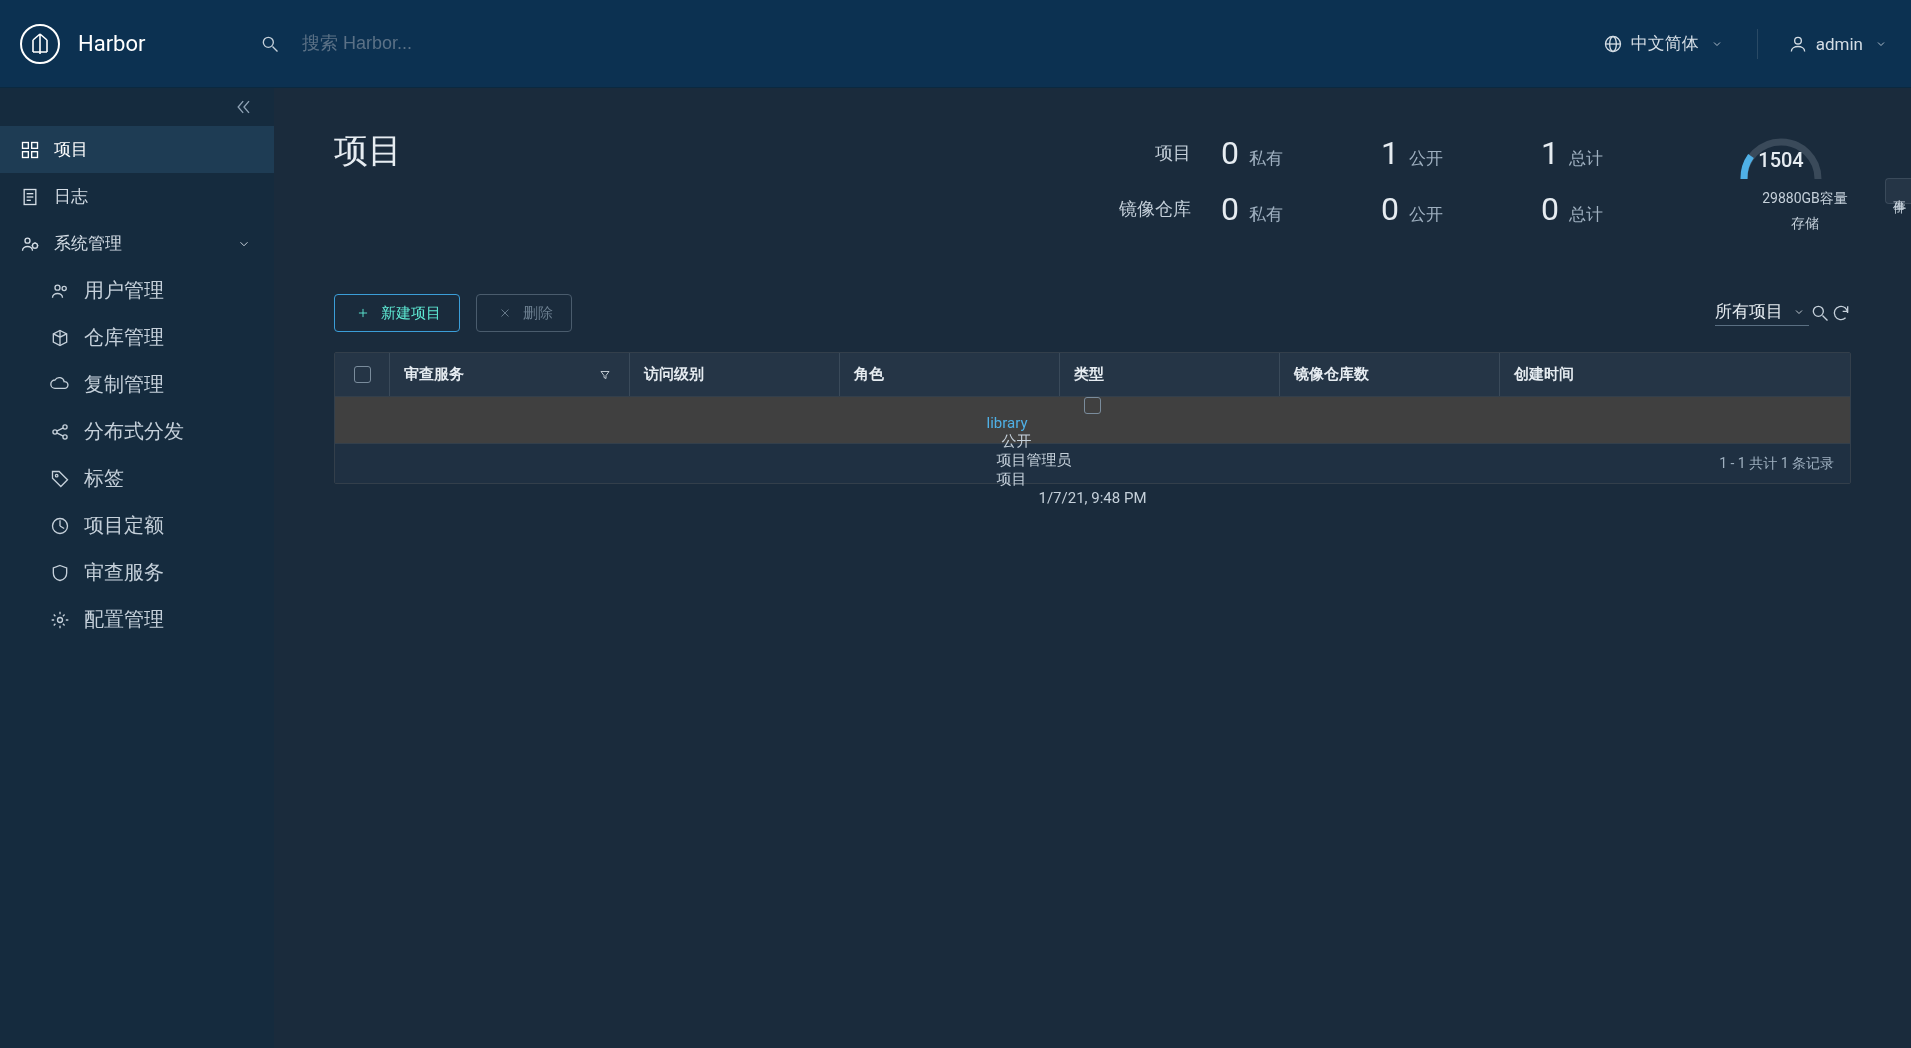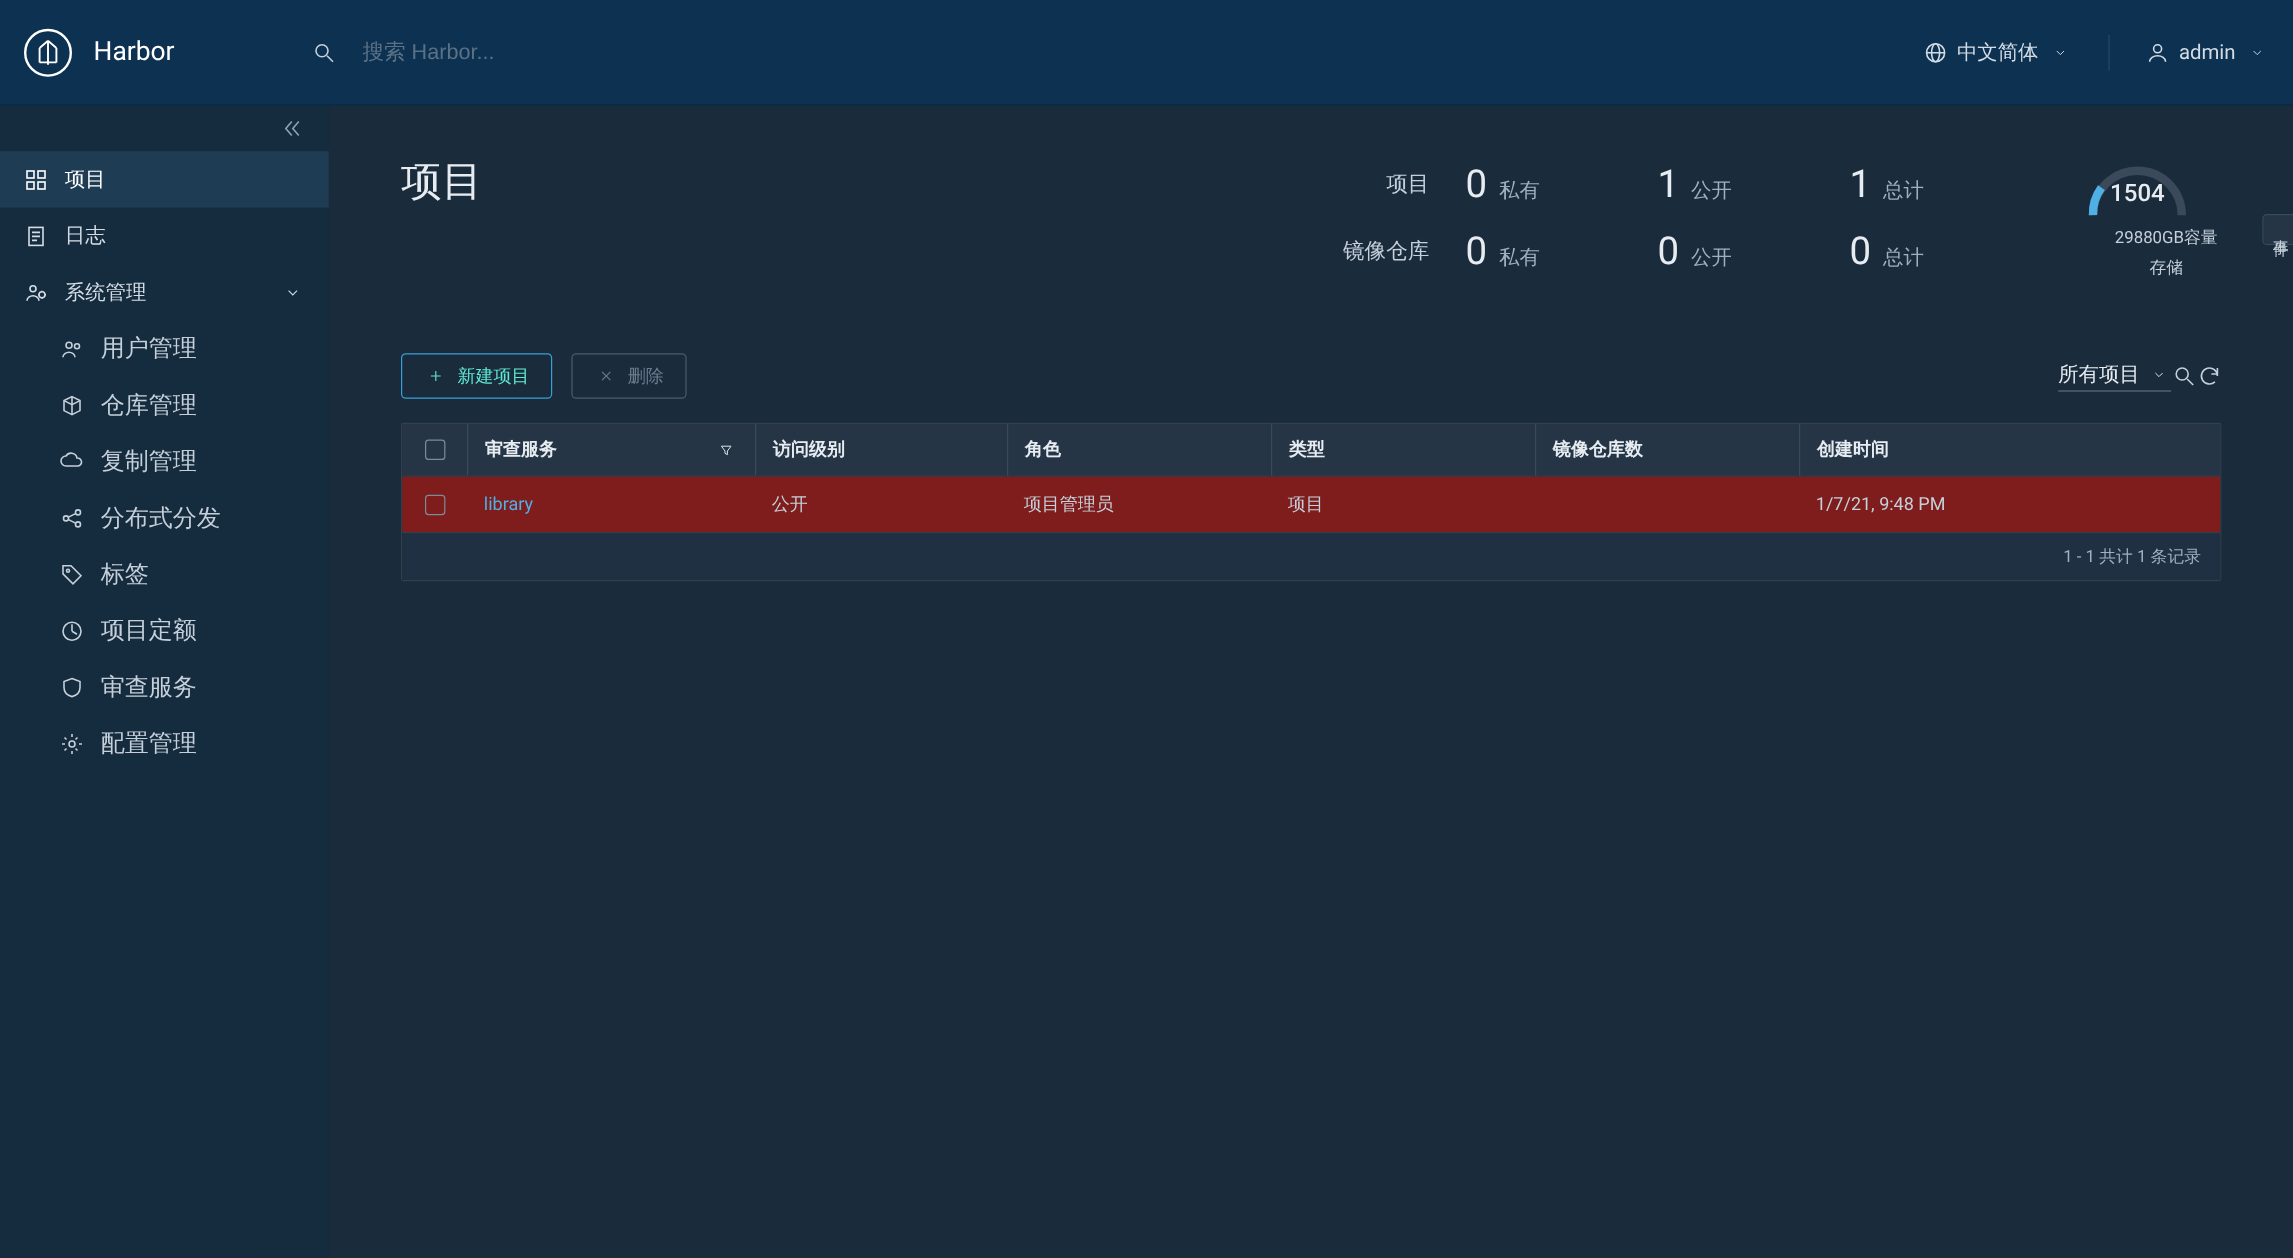--- a/index.html
+++ b/index.html
@@ -107,7 +107,7 @@
 .col-type { width: 220px; }
 .col-repos { width: 220px; }
 .col-time { flex: 1; }
-.trow { display: flex; align-items: center; height: 46px; background: #7f1d1d; }
+.trow { display: flex; align-items: center; height: 46px; background: #404040; flex-direction: column; }
 .trow .td { color: #c5d0da; }
 .link { color: #4fb0e6; cursor: pointer; }
 .checkbox {

